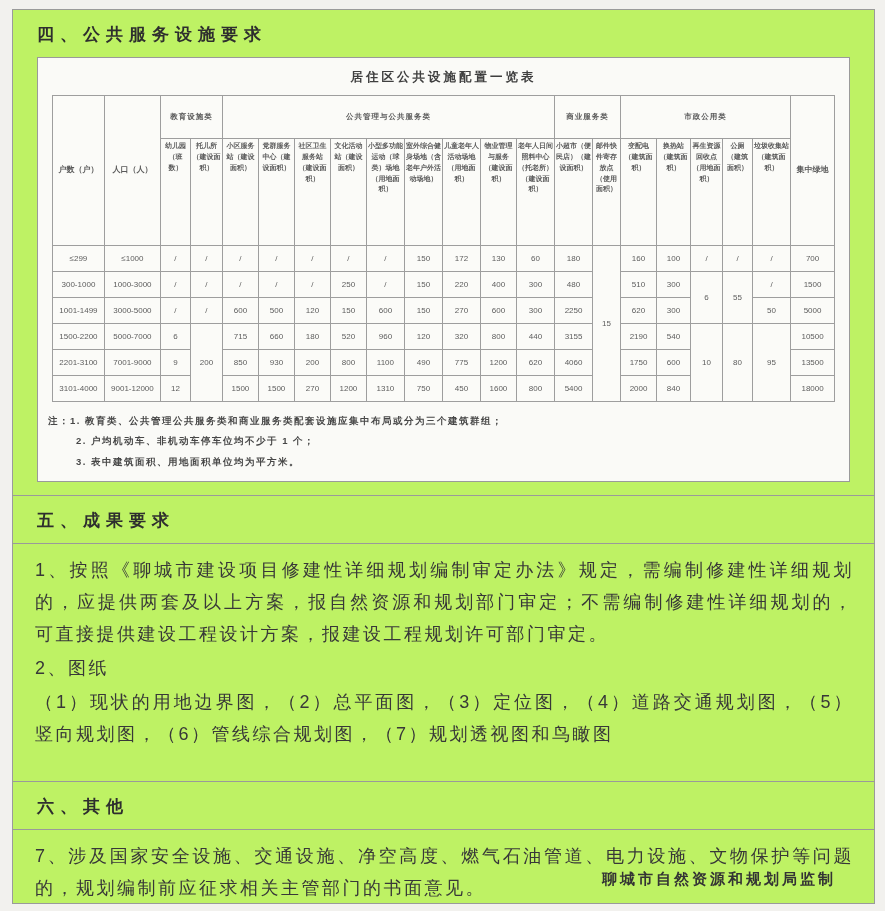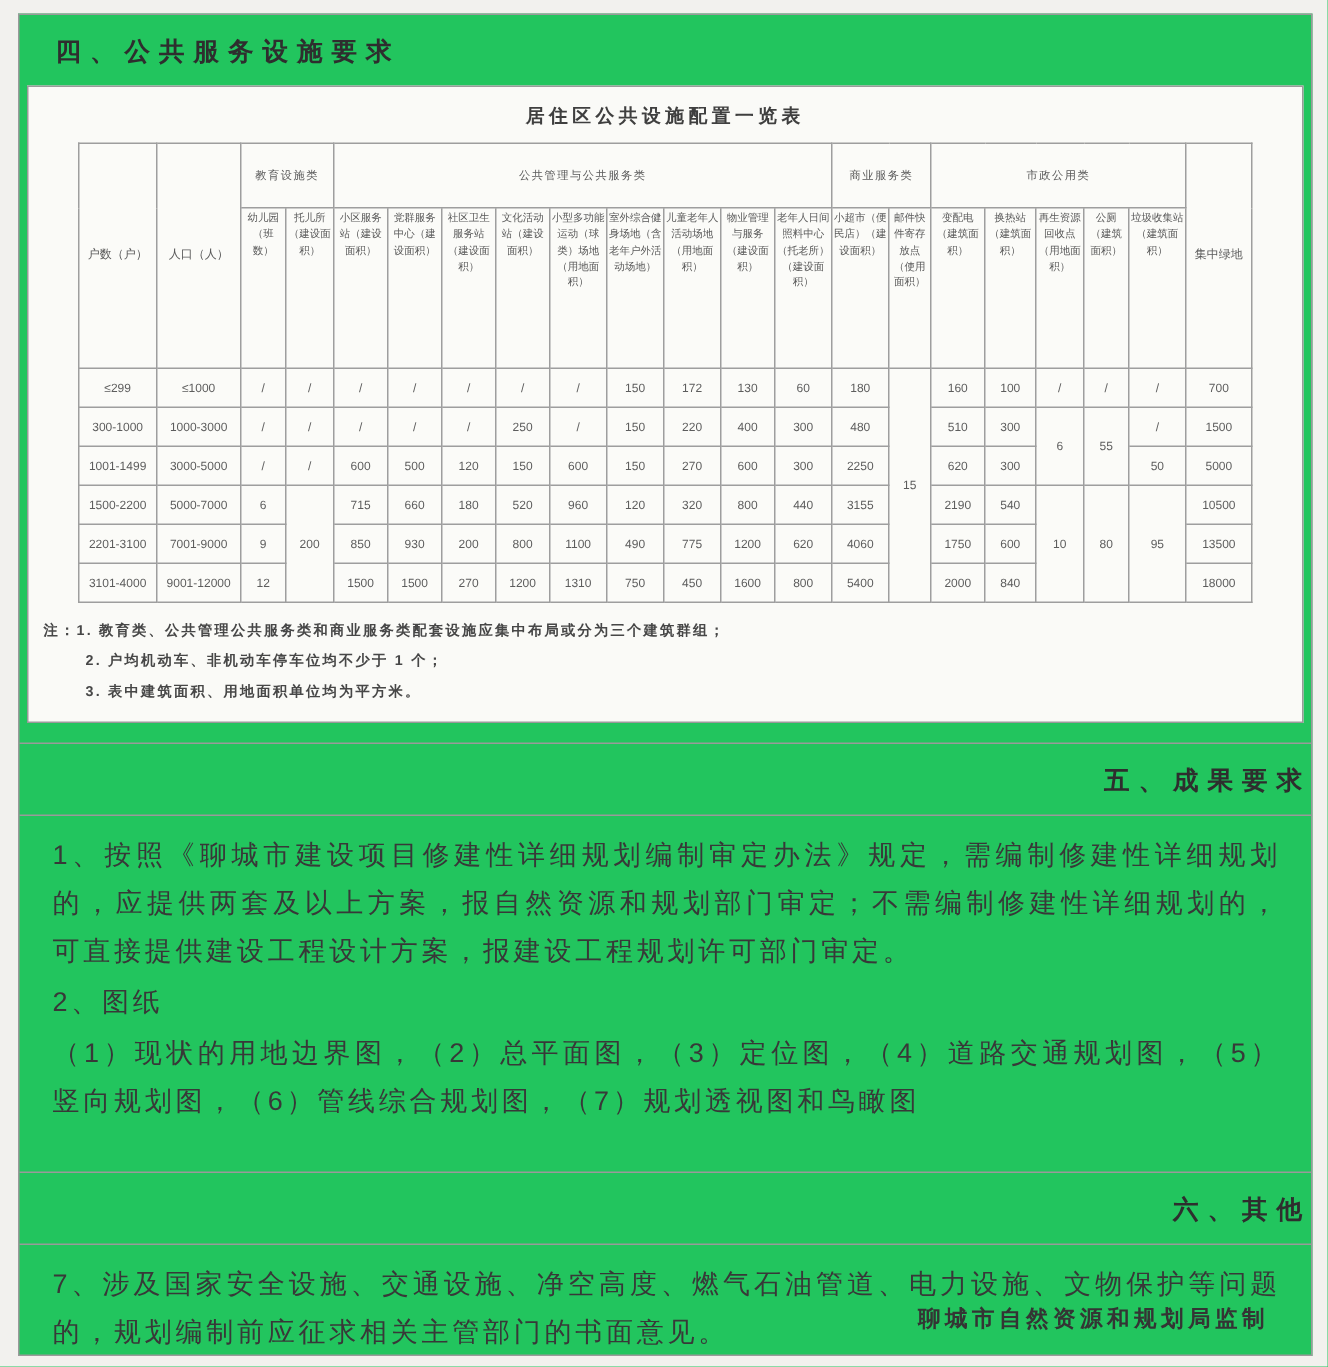--- a/index.html
+++ b/index.html
@@ -12,7 +12,7 @@
   }
   .page{
     position:absolute;left:12px;top:9px;right:10px;bottom:7px;
-    background:#22c55e;
+    background:#bef264;
     border:1px solid #9a9a9a;
   }
   .heading{

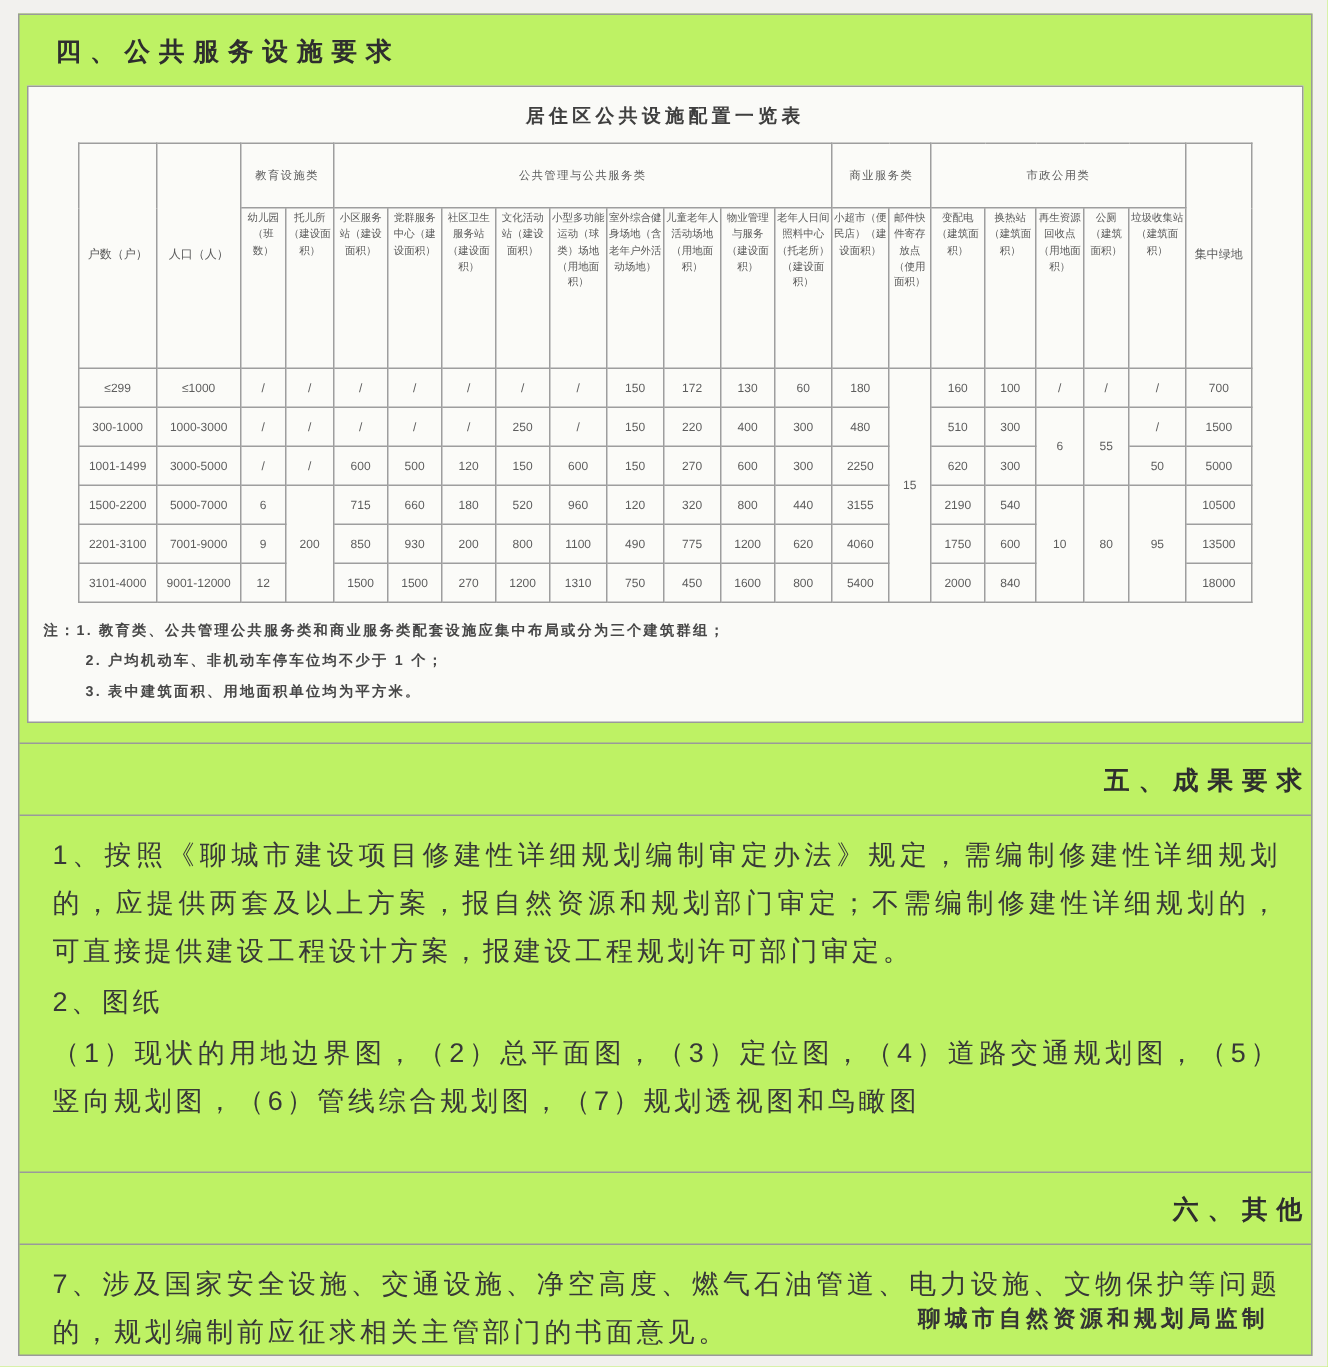--- a/index.html
+++ b/index.html
@@ -26,7 +26,7 @@
     text-align:right;
   }
   .table-box{
-    margin:0 5px;
+    margin:0 24px;
     border:1px solid #9a9a9a;
     background:#fafaf7;
     padding-bottom:4px;

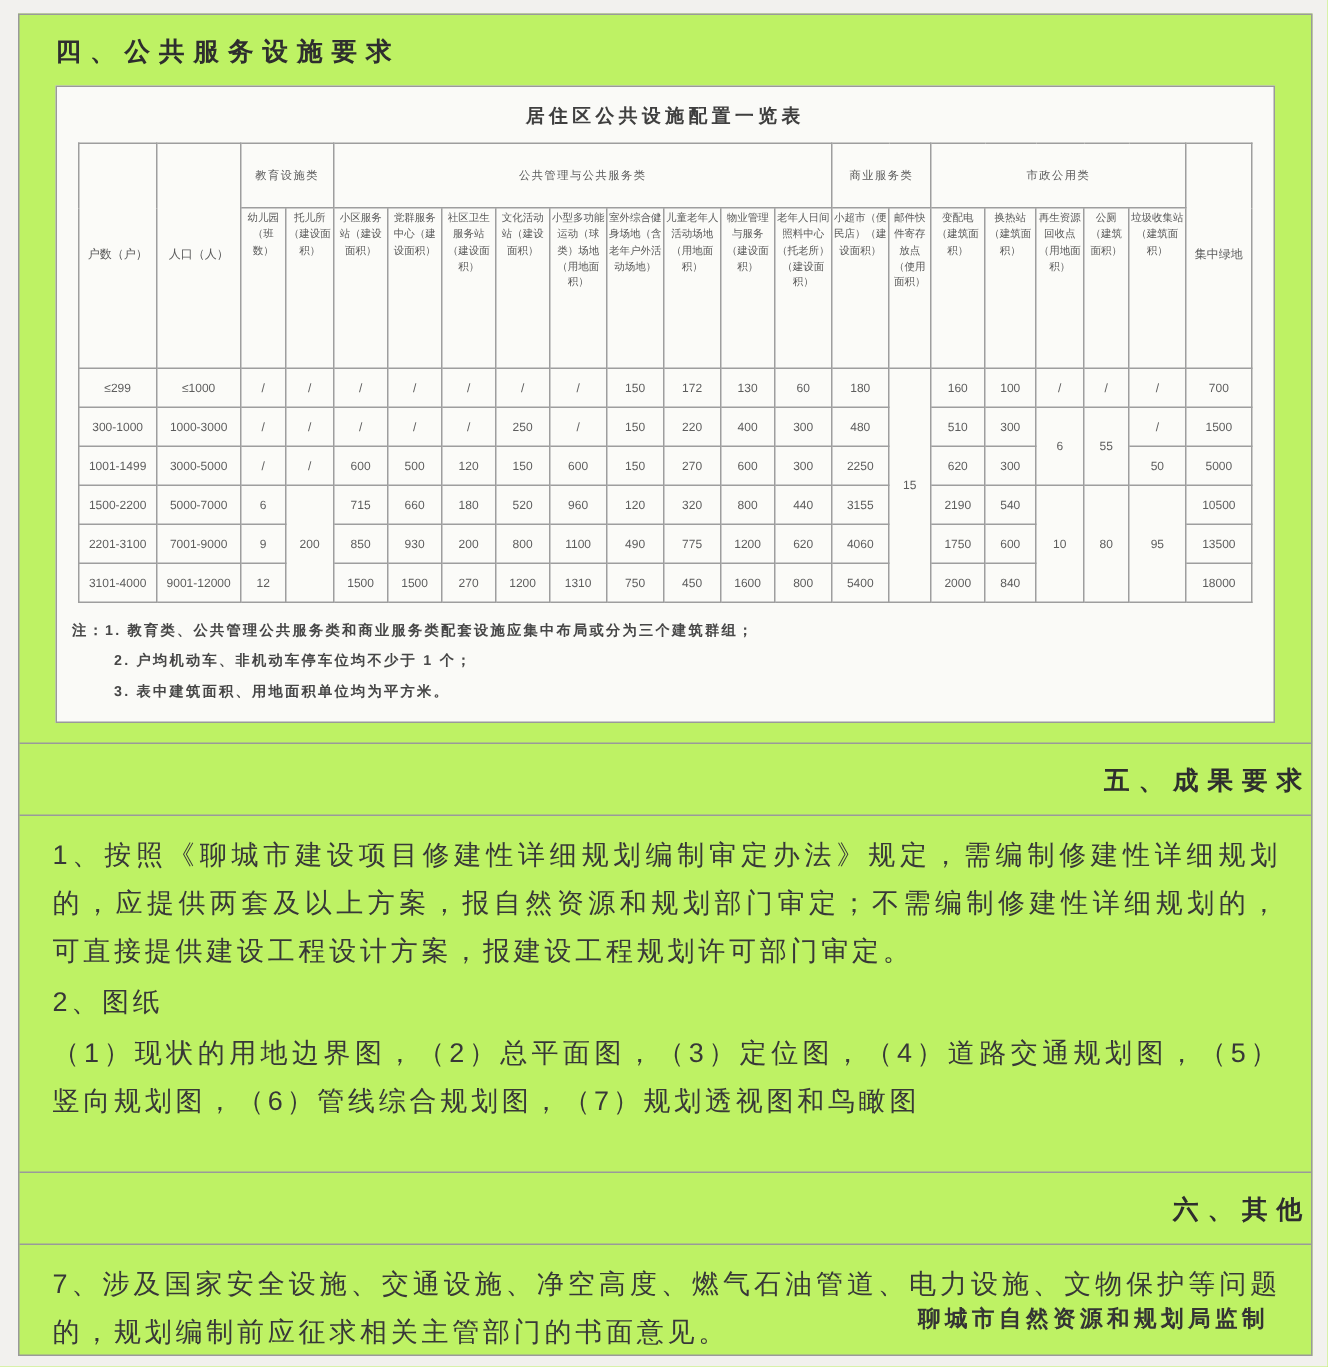--- a/index.html
+++ b/index.html
@@ -38,7 +38,7 @@
   table{border-collapse:collapse;table-layout:fixed;margin:0 auto;width:782px;background:#fbfbf8;}
   th,td{border:1px solid #9e9e9e;}
   th{
-    font-weight:normal;font-size:7px;color:#5a5a5a;line-height:1.55;
+    font-weight:bold;font-size:7px;color:#5a5a5a;line-height:1.55;
     padding:2px 1px;word-break:break-all;vertical-align:top;text-align:center;
   }
   th.grp{font-size:7.5px;height:38px;vertical-align:middle;letter-spacing:1px;}

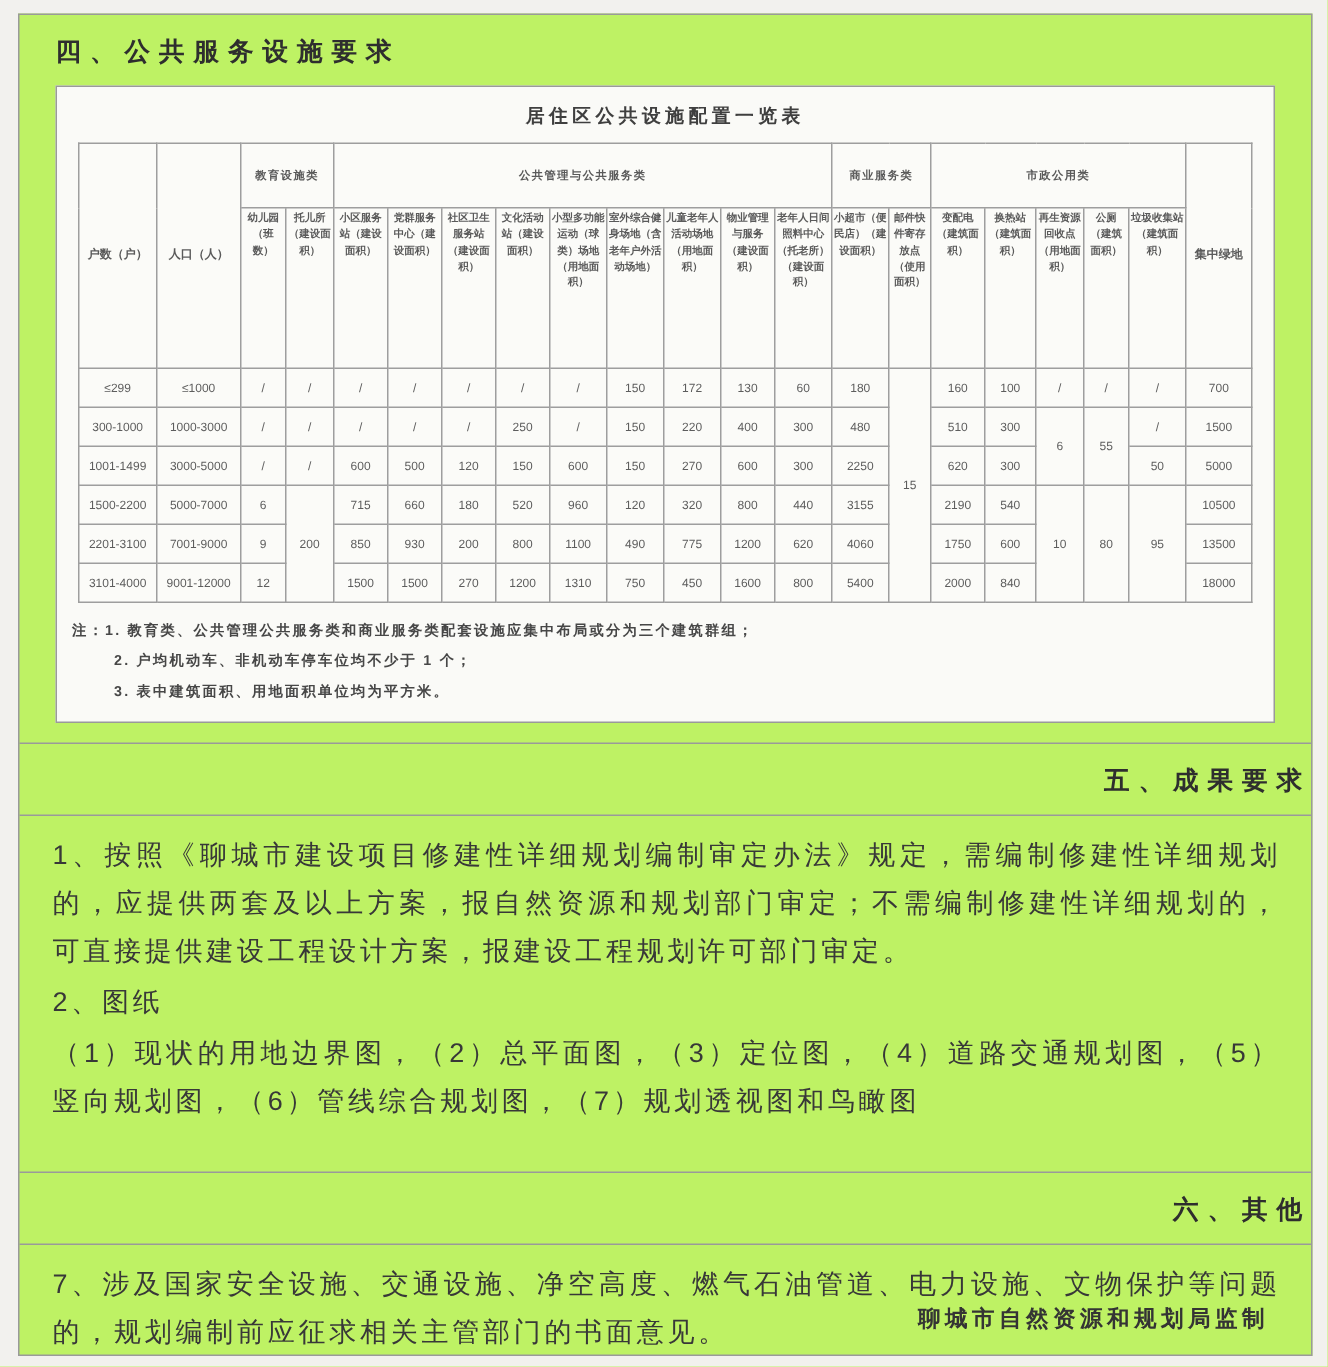--- a/index.html
+++ b/index.html
@@ -23,7 +23,6 @@
   .rule-block{
     border-top:1px solid #9a9a9a;border-bottom:1px solid #9a9a9a;
     margin-top:13px;
-    text-align:right;
   }
   .table-box{
     margin:0 24px;

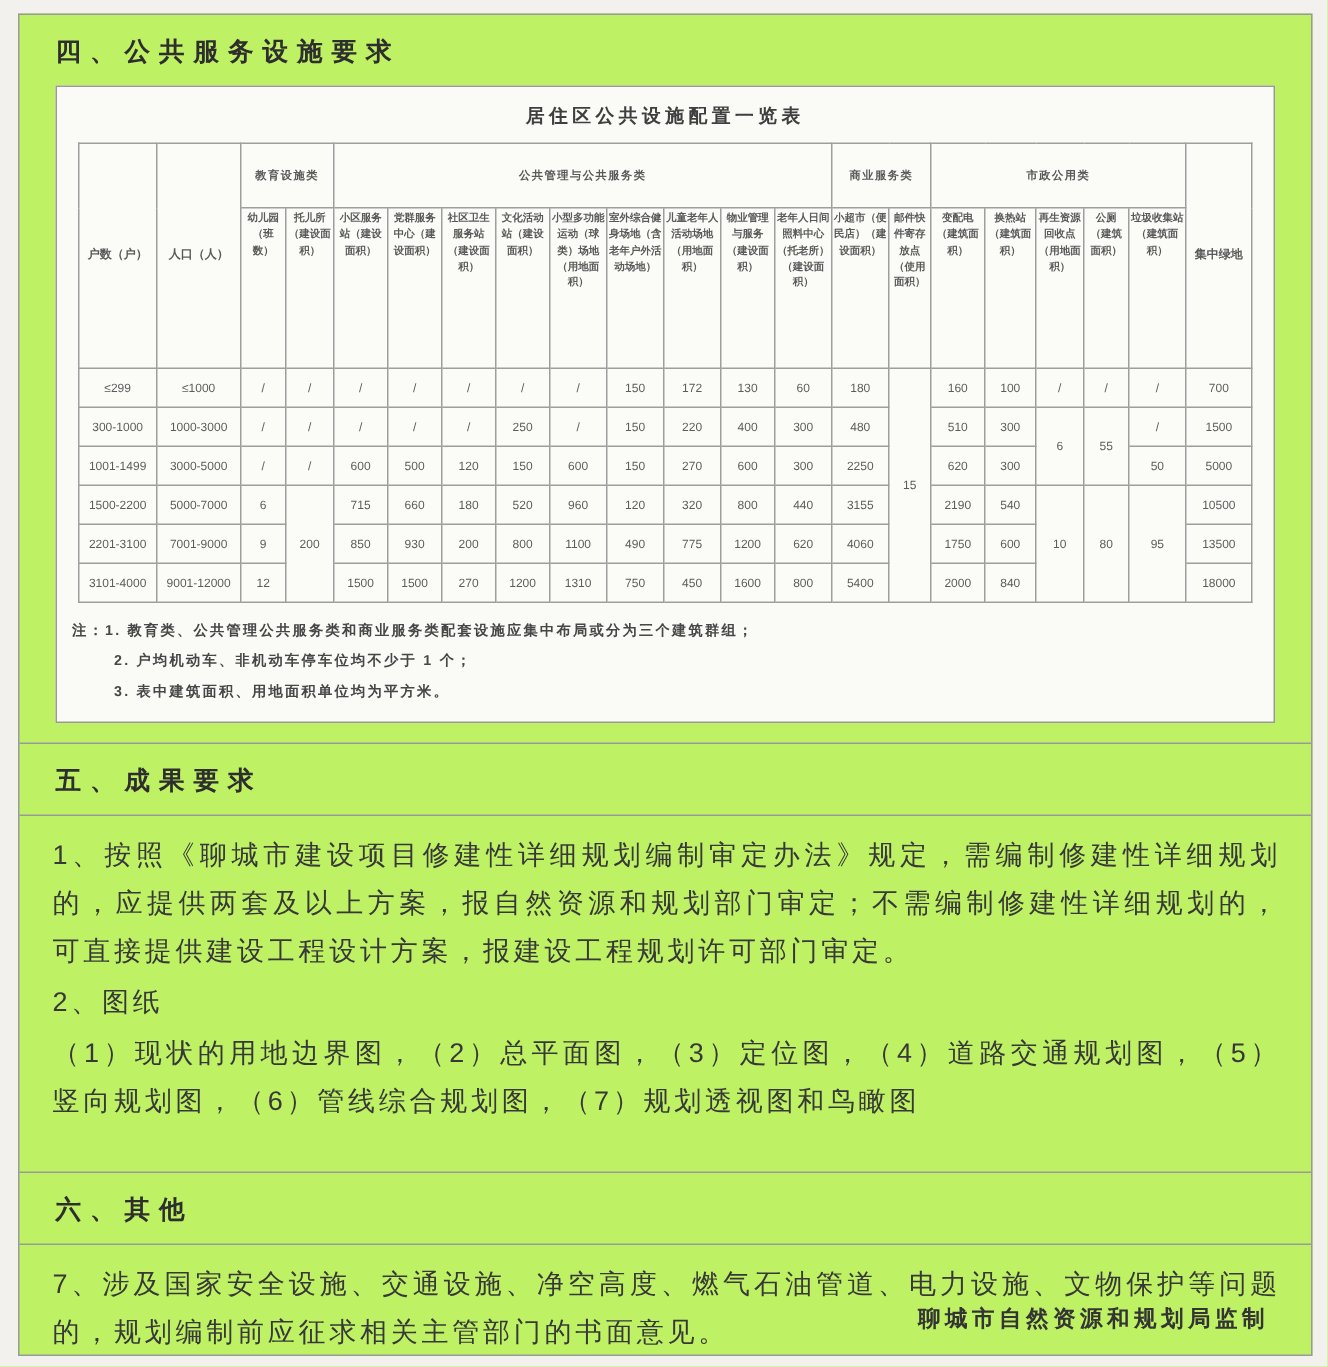--- a/index.html
+++ b/index.html
@@ -60,7 +60,7 @@
   }
   .content p{margin:0 0 2px 0;}
   .footer{
-    position:absolute;right:28px;bottom:14px;
+    position:absolute;right:38px;bottom:14px;
     font-size:15px;font-weight:bold;color:#343434;letter-spacing:3px;
   }
 </style>

